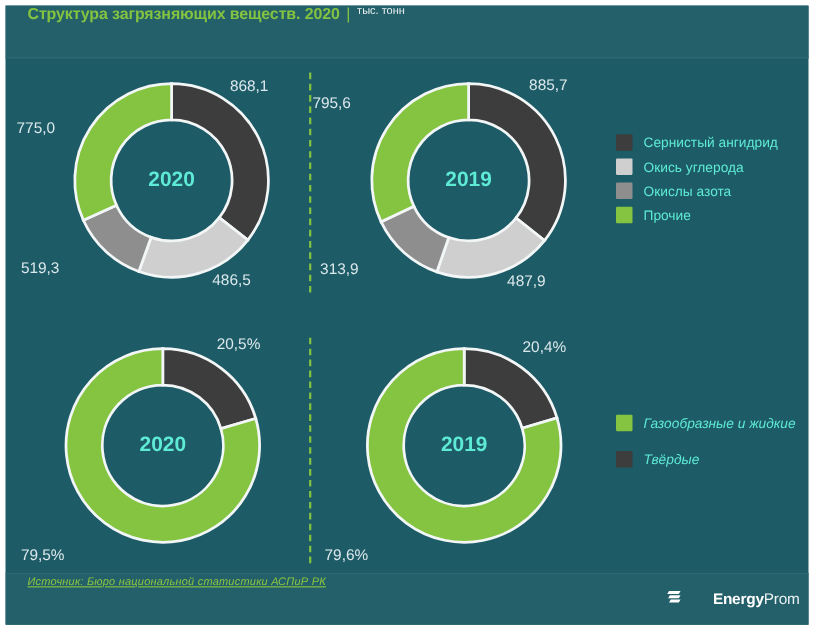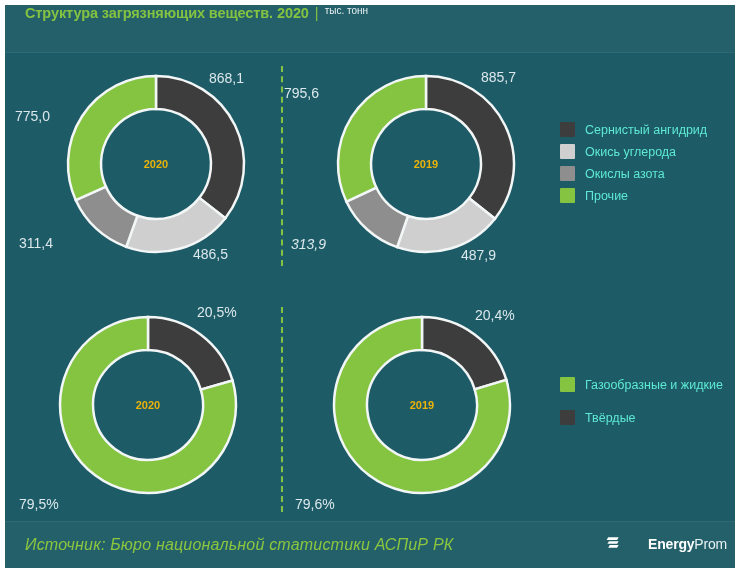--- a/index.html
+++ b/index.html
@@ -54,7 +54,7 @@
   .center-year{
     position:absolute;left:0;top:0;width:100%;height:100%;
     display:flex;align-items:center;justify-content:center;
-    font-size:11px;font-weight:bold;color:#eab308;
+    font-size:19px;font-weight:bold;color:#5eead4;
     pointer-events:none;
   }
 

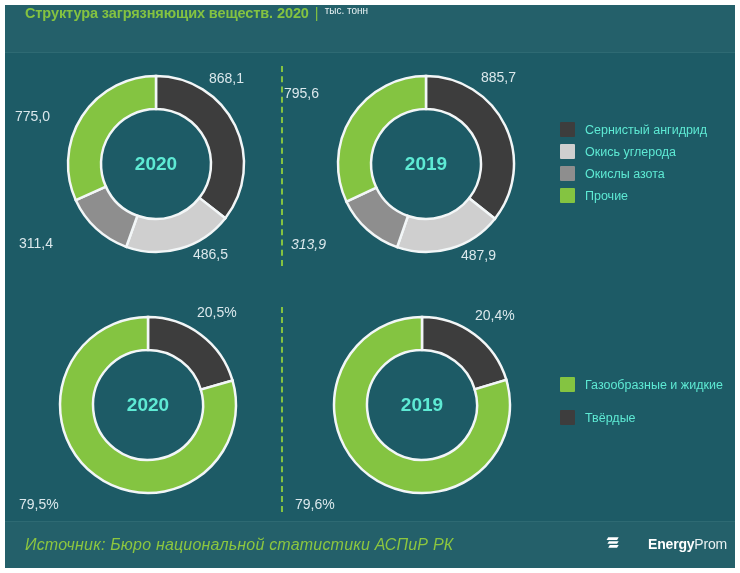--- a/index.html
+++ b/index.html
@@ -135,7 +135,7 @@
       </div>
       <div class="dlabel big" style="left:148px;top:1px;">868,1</div>
       <div class="dlabel big" style="left:132px;top:177px;">486,5</div>
-      <div class="dlabel big" style="left:-42px;top:166px;">311,4</div>
+      <div class="dlabel big" style="left:-42px;top:166px;">519,3</div>
       <div class="dlabel big" style="left:-46px;top:12px;margin-top:27px;">775,0</div>
     </div>
 

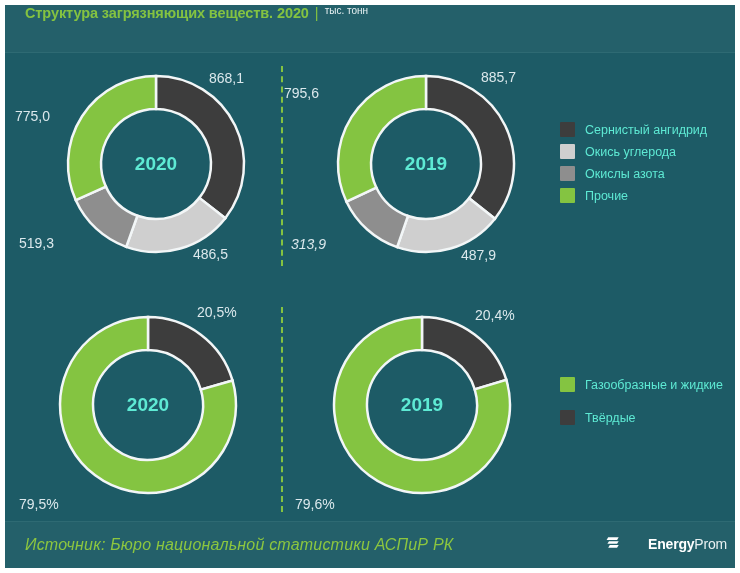--- a/index.html
+++ b/index.html
@@ -151,7 +151,7 @@
       </div>
       <div class="dlabel big" style="left:150px;top:0px;">885,7</div>
       <div class="dlabel big" style="left:130px;top:178px;">487,9</div>
-      <div class="dlabel big" style="left:-40px;top:167px;font-style:italic;">313,9</div>
+      <div class="dlabel big" style="left:-40px;top:167px;">313,9</div>
       <div class="dlabel big" style="left:-47px;top:16px;">795,6</div>
     </div>
 

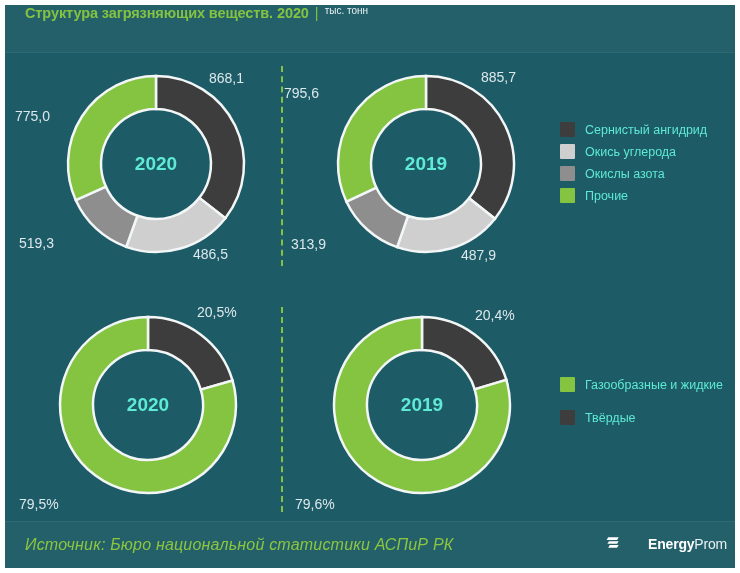--- a/index.html
+++ b/index.html
@@ -79,7 +79,7 @@
   .legend-label{
     font-size:12.5px;color:#5eead4;white-space:nowrap;
   }
-  .legend2 .legend-row{margin-bottom:18px;}
+  .legend2 .legend-row{margin-bottom:18px;font-style:italic;}
 
   
   .footer{

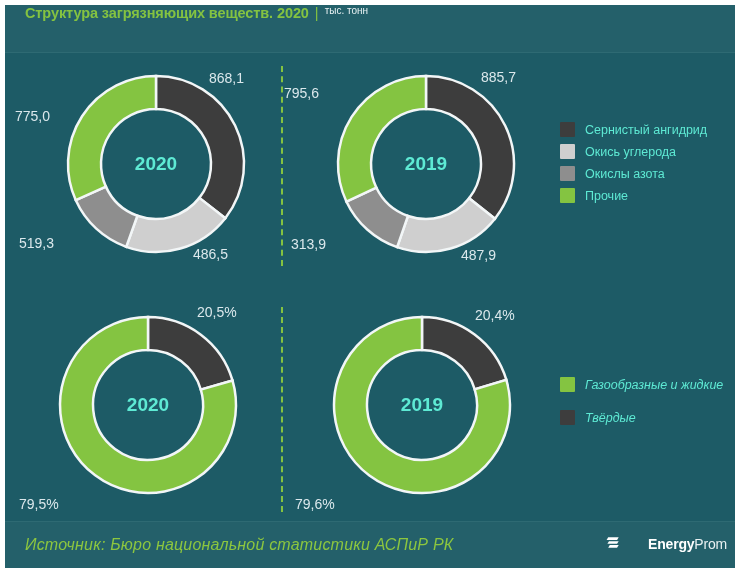--- a/index.html
+++ b/index.html
@@ -88,9 +88,9 @@
     border-top:1px solid #2e6a73;
   }
   .source{
-    position:absolute;left:20px;top:14px;
-    font-size:16px;font-style:italic;color:#8cc63f;
-    white-space:nowrap;letter-spacing:0.2px;
+    position:absolute;left:20px;top:2px;
+    font-size:10px;font-style:italic;color:#8cc63f;
+    white-space:nowrap;letter-spacing:0.2px;text-decoration:underline;
   }
   .logo{
     position:absolute;right:18px;top:13px;

